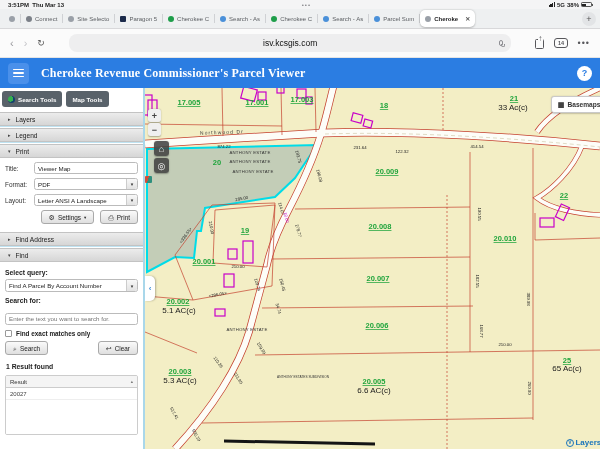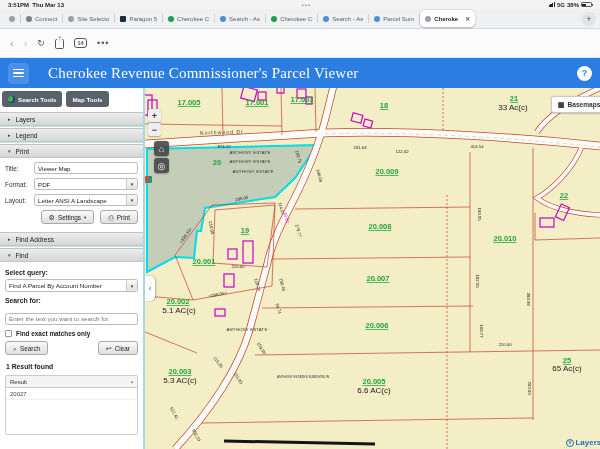--- a/index.html
+++ b/index.html
@@ -178,6 +178,10 @@
   <span class="nav-arrow">‹</span>
   <span class="nav-arrow fwd">›</span>
   <span class="reload">↻</span>
+  <div class="url-field">
+    <span class="url-text">isv.kcsgis.com</span>
+    <span class="mic"></span>
+  </div>
   <span class="share"></span>
   <span class="tabcount">14</span>
   <span class="moredots">•••</span>

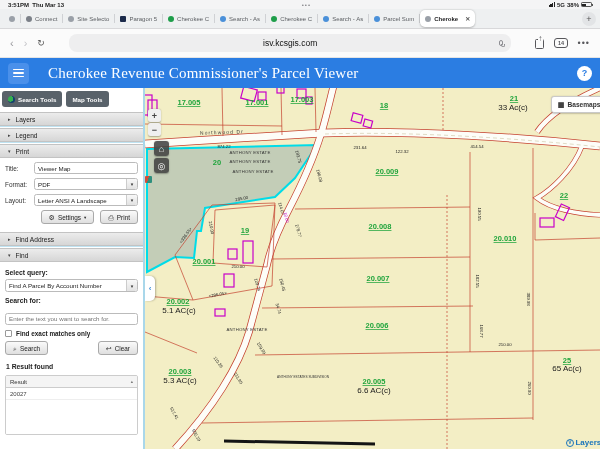--- a/index.html
+++ b/index.html
@@ -44,7 +44,7 @@
 .app-header{position:absolute;left:0;top:58px;width:600px;height:30px;background:#2b7de2;display:flex;align-items:center;padding:0 8px}
 .burger{width:21px;height:21px;background:#4a90ea;border-radius:4px;display:flex;flex-direction:column;justify-content:center;gap:2px;align-items:center}
 .burger i{width:11px;height:1.6px;background:#fff;border-radius:1px}
-.app-title{color:#fff;font-family:"Liberation Serif",serif;font-weight:normal;font-size:15px;margin-left:19px;letter-spacing:.2px}
+.app-title{color:#fff;font-family:"Liberation Serif",serif;font-weight:bold;font-size:12px;margin-left:12px;letter-spacing:.2px}
 .help-btn{margin-left:auto;width:15px;height:15px;border-radius:50%;background:#fff;color:#2b7de2;font-size:9px;font-weight:bold;display:flex;align-items:center;justify-content:center}
 
 

